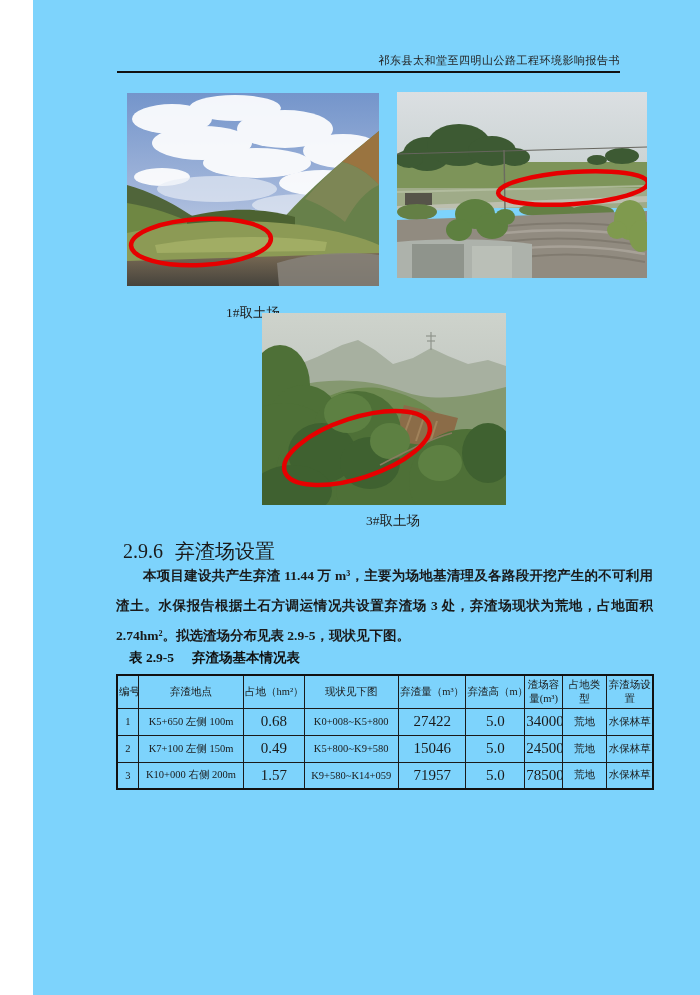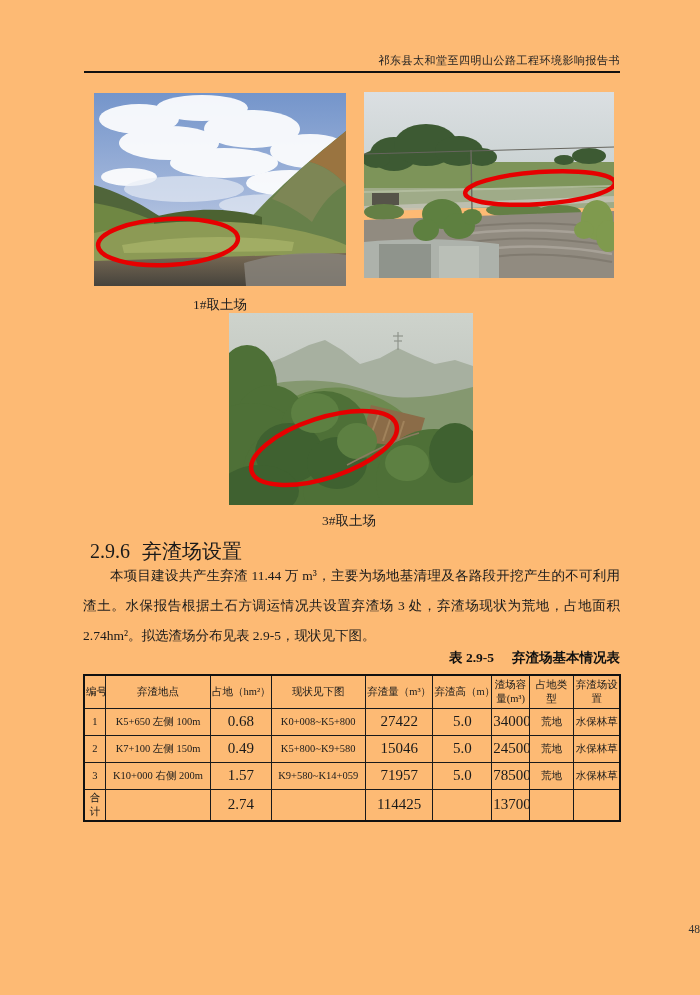--- a/index.html
+++ b/index.html
@@ -9,7 +9,7 @@
     font-family:"Liberation Serif","DejaVu Serif",serif;
     color:#1f1f1f;
   }
-  .page { position:absolute; inset:0; background:#fdba74; overflow:hidden; }
+  .page { position:absolute; inset:0; background:#7dd3fc; overflow:hidden;margin-left:33px; }
 
   
   .header-title {

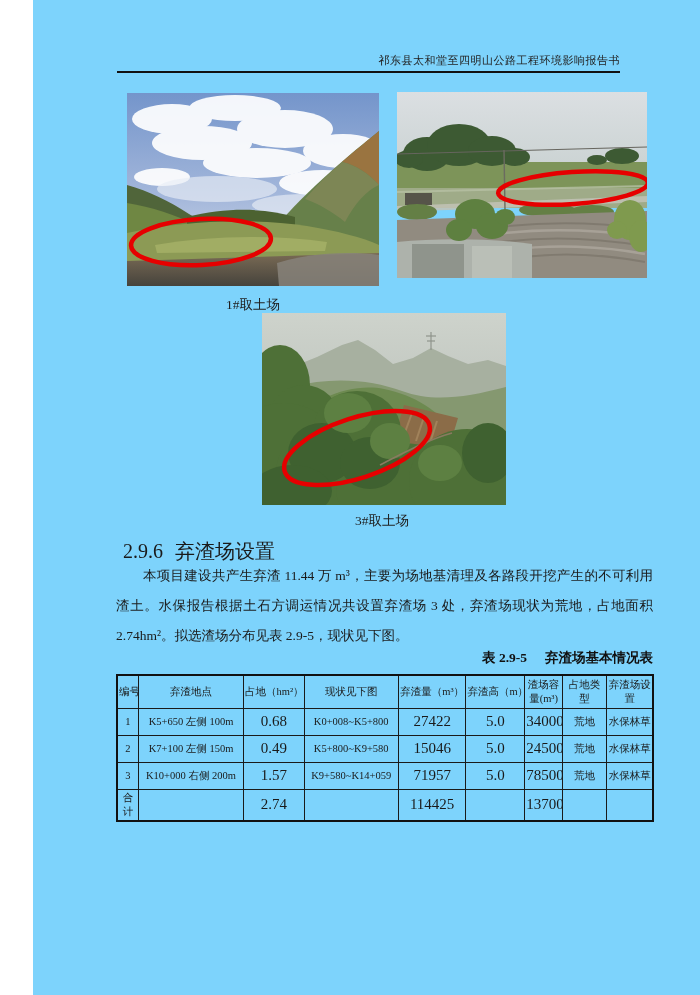--- a/index.html
+++ b/index.html
@@ -31,7 +31,7 @@
   .caption {
     position:absolute; text-align:center; font-size:13.5px; color:#1f1f1f;
   }
-  .caption1 { top:296px; left:94px;  width:252px;font-family:Liberation Serif, serif; }
+  .caption1 { top:304px; left:94px;  width:252px;font-family:Liberation Serif, serif; }
   .caption2 { top:290px; left:364px; width:250px; }
   .caption3 { top:512px; left:227px; width:244px; }
 

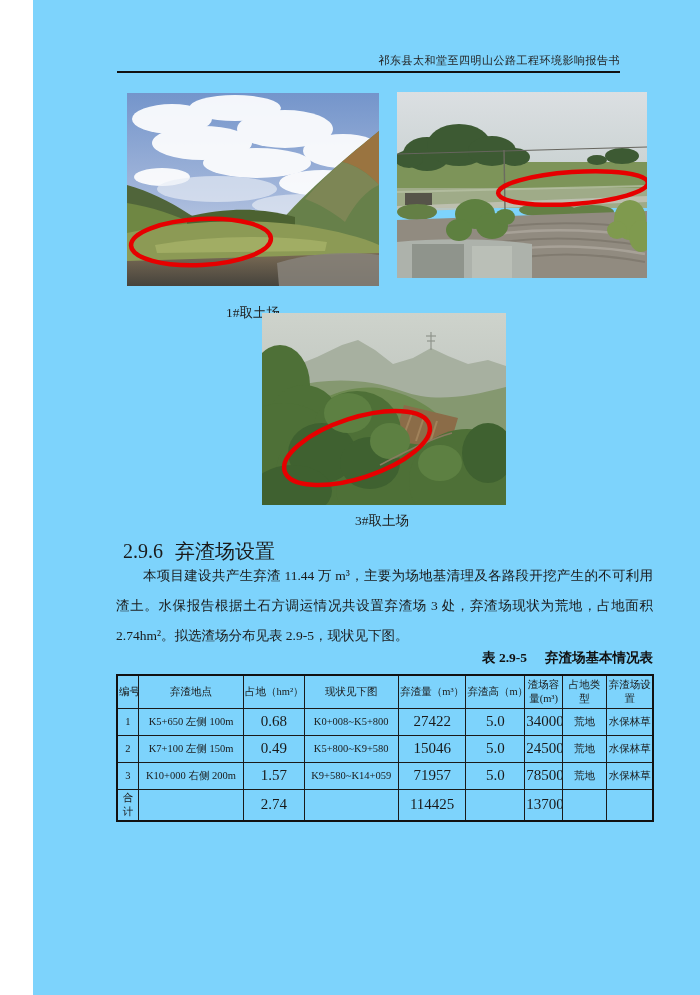--- a/index.html
+++ b/index.html
@@ -33,7 +33,7 @@
   }
   .caption1 { top:304px; left:94px;  width:252px;font-family:Liberation Serif, serif; }
   .caption2 { top:290px; left:364px; width:250px; }
-  .caption3 { top:512px; left:227px; width:244px; }
+  .caption3 { top:512px; left:238px; width:244px; }
 
   
   .section-heading {

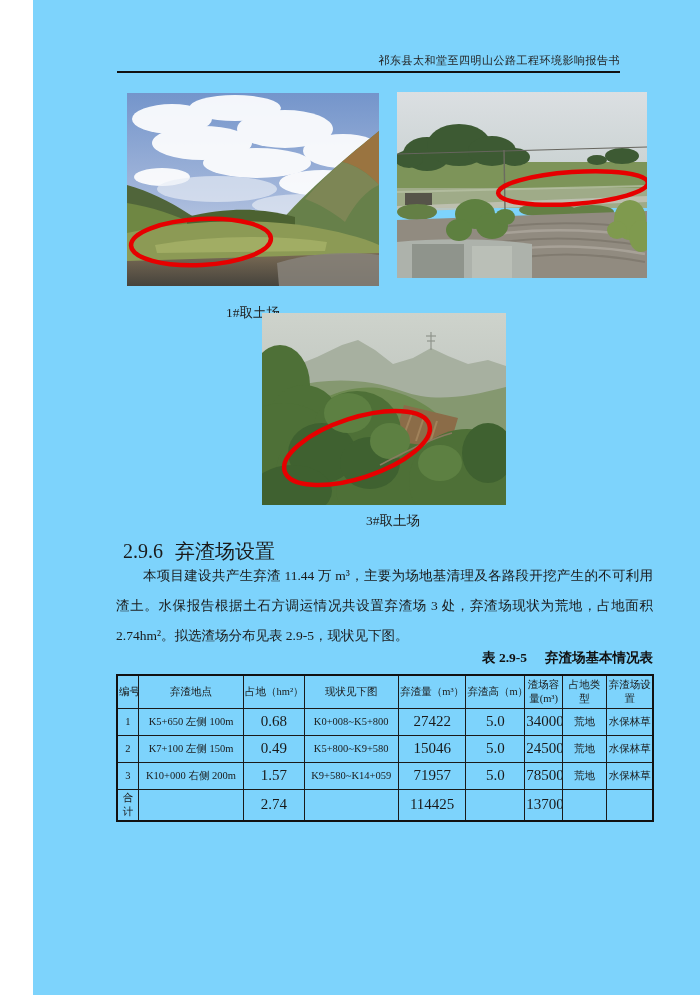--- a/index.html
+++ b/index.html
@@ -44,7 +44,7 @@
   .body-para {
     position:absolute; top:561px; left:83px; width:537px;
     font-size:13.5px; line-height:30px; text-align:justify;
-    text-indent:2em; color:#1a1a1a;
+    text-indent:2em; color:#1a1a1a;font-weight:bold;
   }
 
   

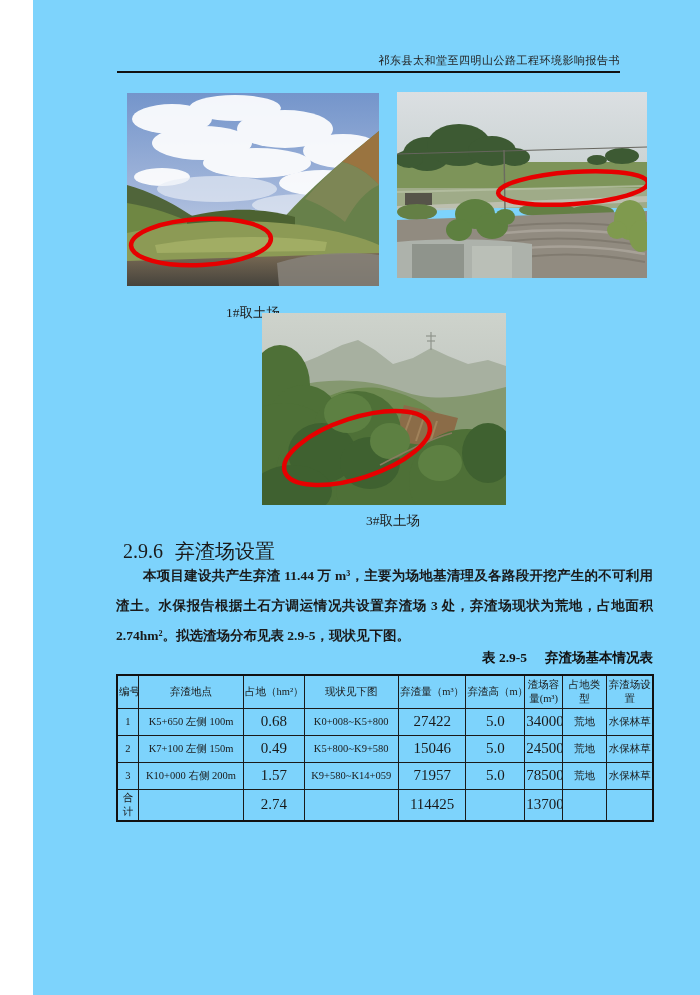--- a/index.html
+++ b/index.html
@@ -49,8 +49,8 @@
 
   
   .table-title {
-    position:absolute; top:649px; left:83px; width:537px;
-    text-align:right; font-weight:bold; font-size:13.5px; color:#111;
+    position:absolute; top:649px; left:96px; width:537px;
+    text-align:left; font-weight:bold; font-size:13.5px; color:#111;
   }
   .table-title .tt-label { margin-right:18px; }
   table.data-table {

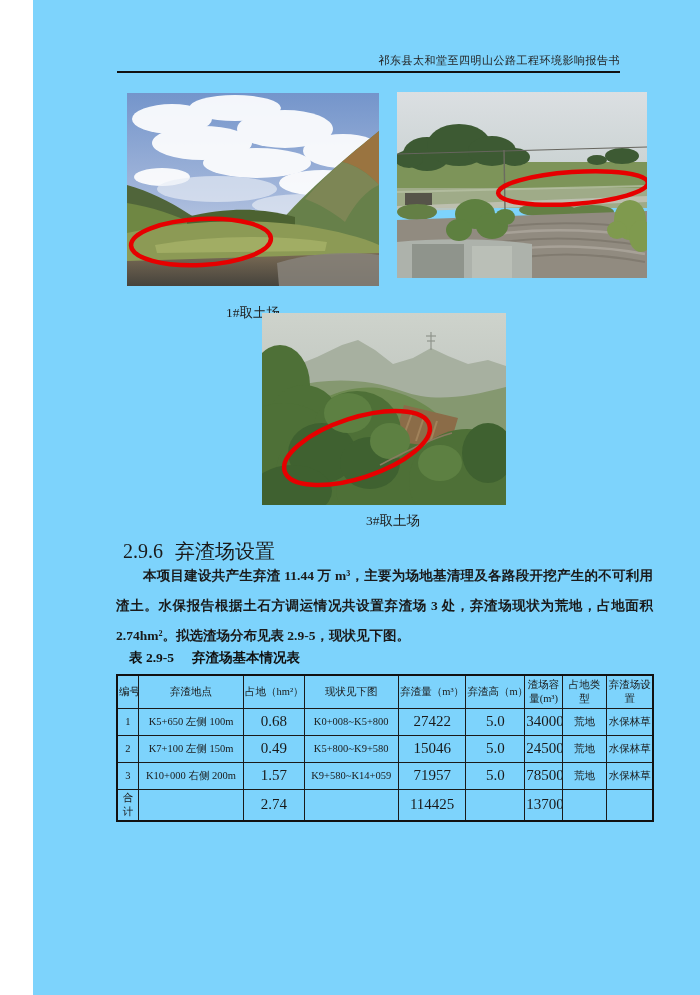--- a/index.html
+++ b/index.html
@@ -304,17 +304,6 @@
         <td>荒地</td>
         <td>水保林草</td>
       </tr>
-      <tr class="total-row">
-        <td>合计</td>
-        <td></td>
-        <td class="num">2.74</td>
-        <td></td>
-        <td class="num">114425</td>
-        <td class="num"></td>
-        <td class="num">137000</td>
-        <td></td>
-        <td></td>
-      </tr>
     </tbody>
   </table>
 

